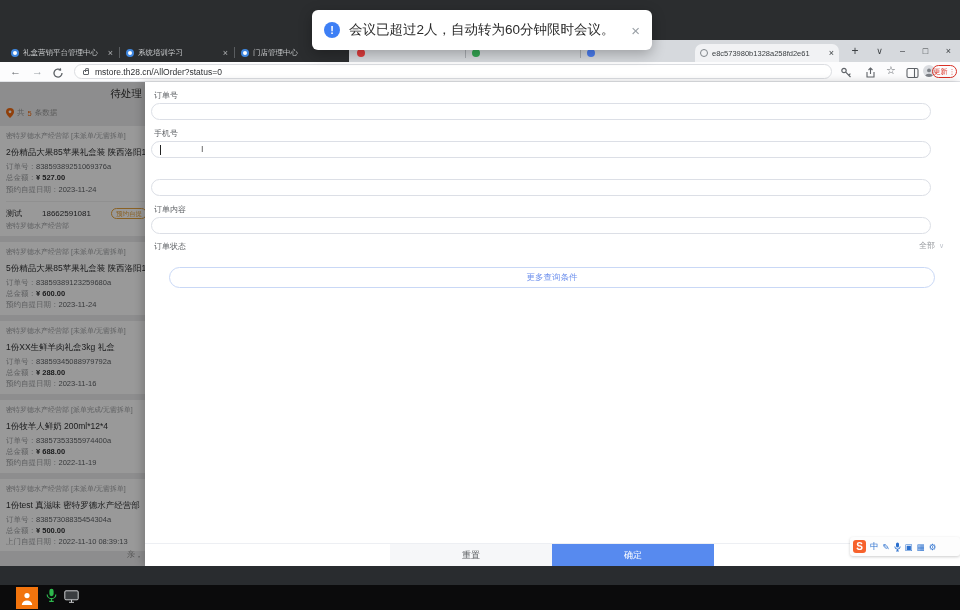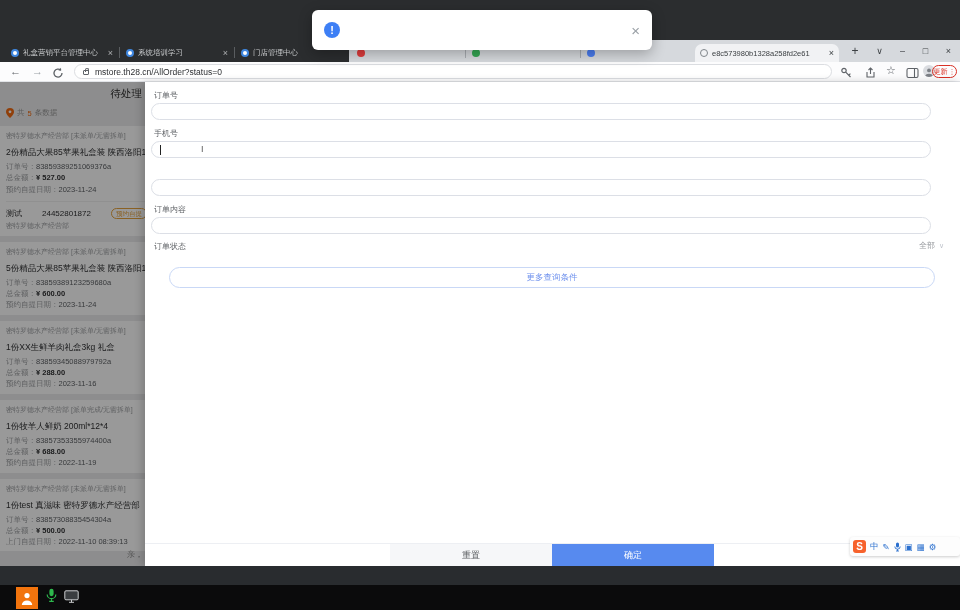--- a/index.html
+++ b/index.html
@@ -333,6 +333,7 @@
 
   <div class="toast">
     <span class="toast-info">!</span>
+    <span class="toast-msg">会议已超过2人，自动转为60分钟限时会议。</span>
     <span class="toast-close">×</span>
   </div>
 

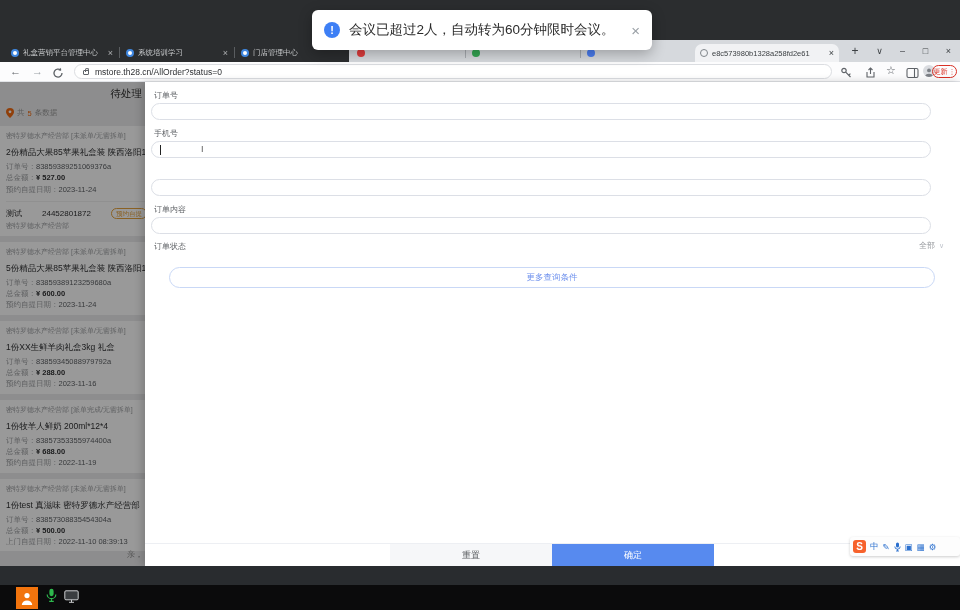--- a/index.html
+++ b/index.html
@@ -219,7 +219,7 @@
         <div class="oc-customer">
           <div class="oc-cust-line">
             <span>测试</span>
-            <span>24452801872</span>
+            <span>18662591081</span>
             <span class="badge-pill">预约自提</span>
           </div>
           <div class="oc-store">密特罗德水产经营部</div>

